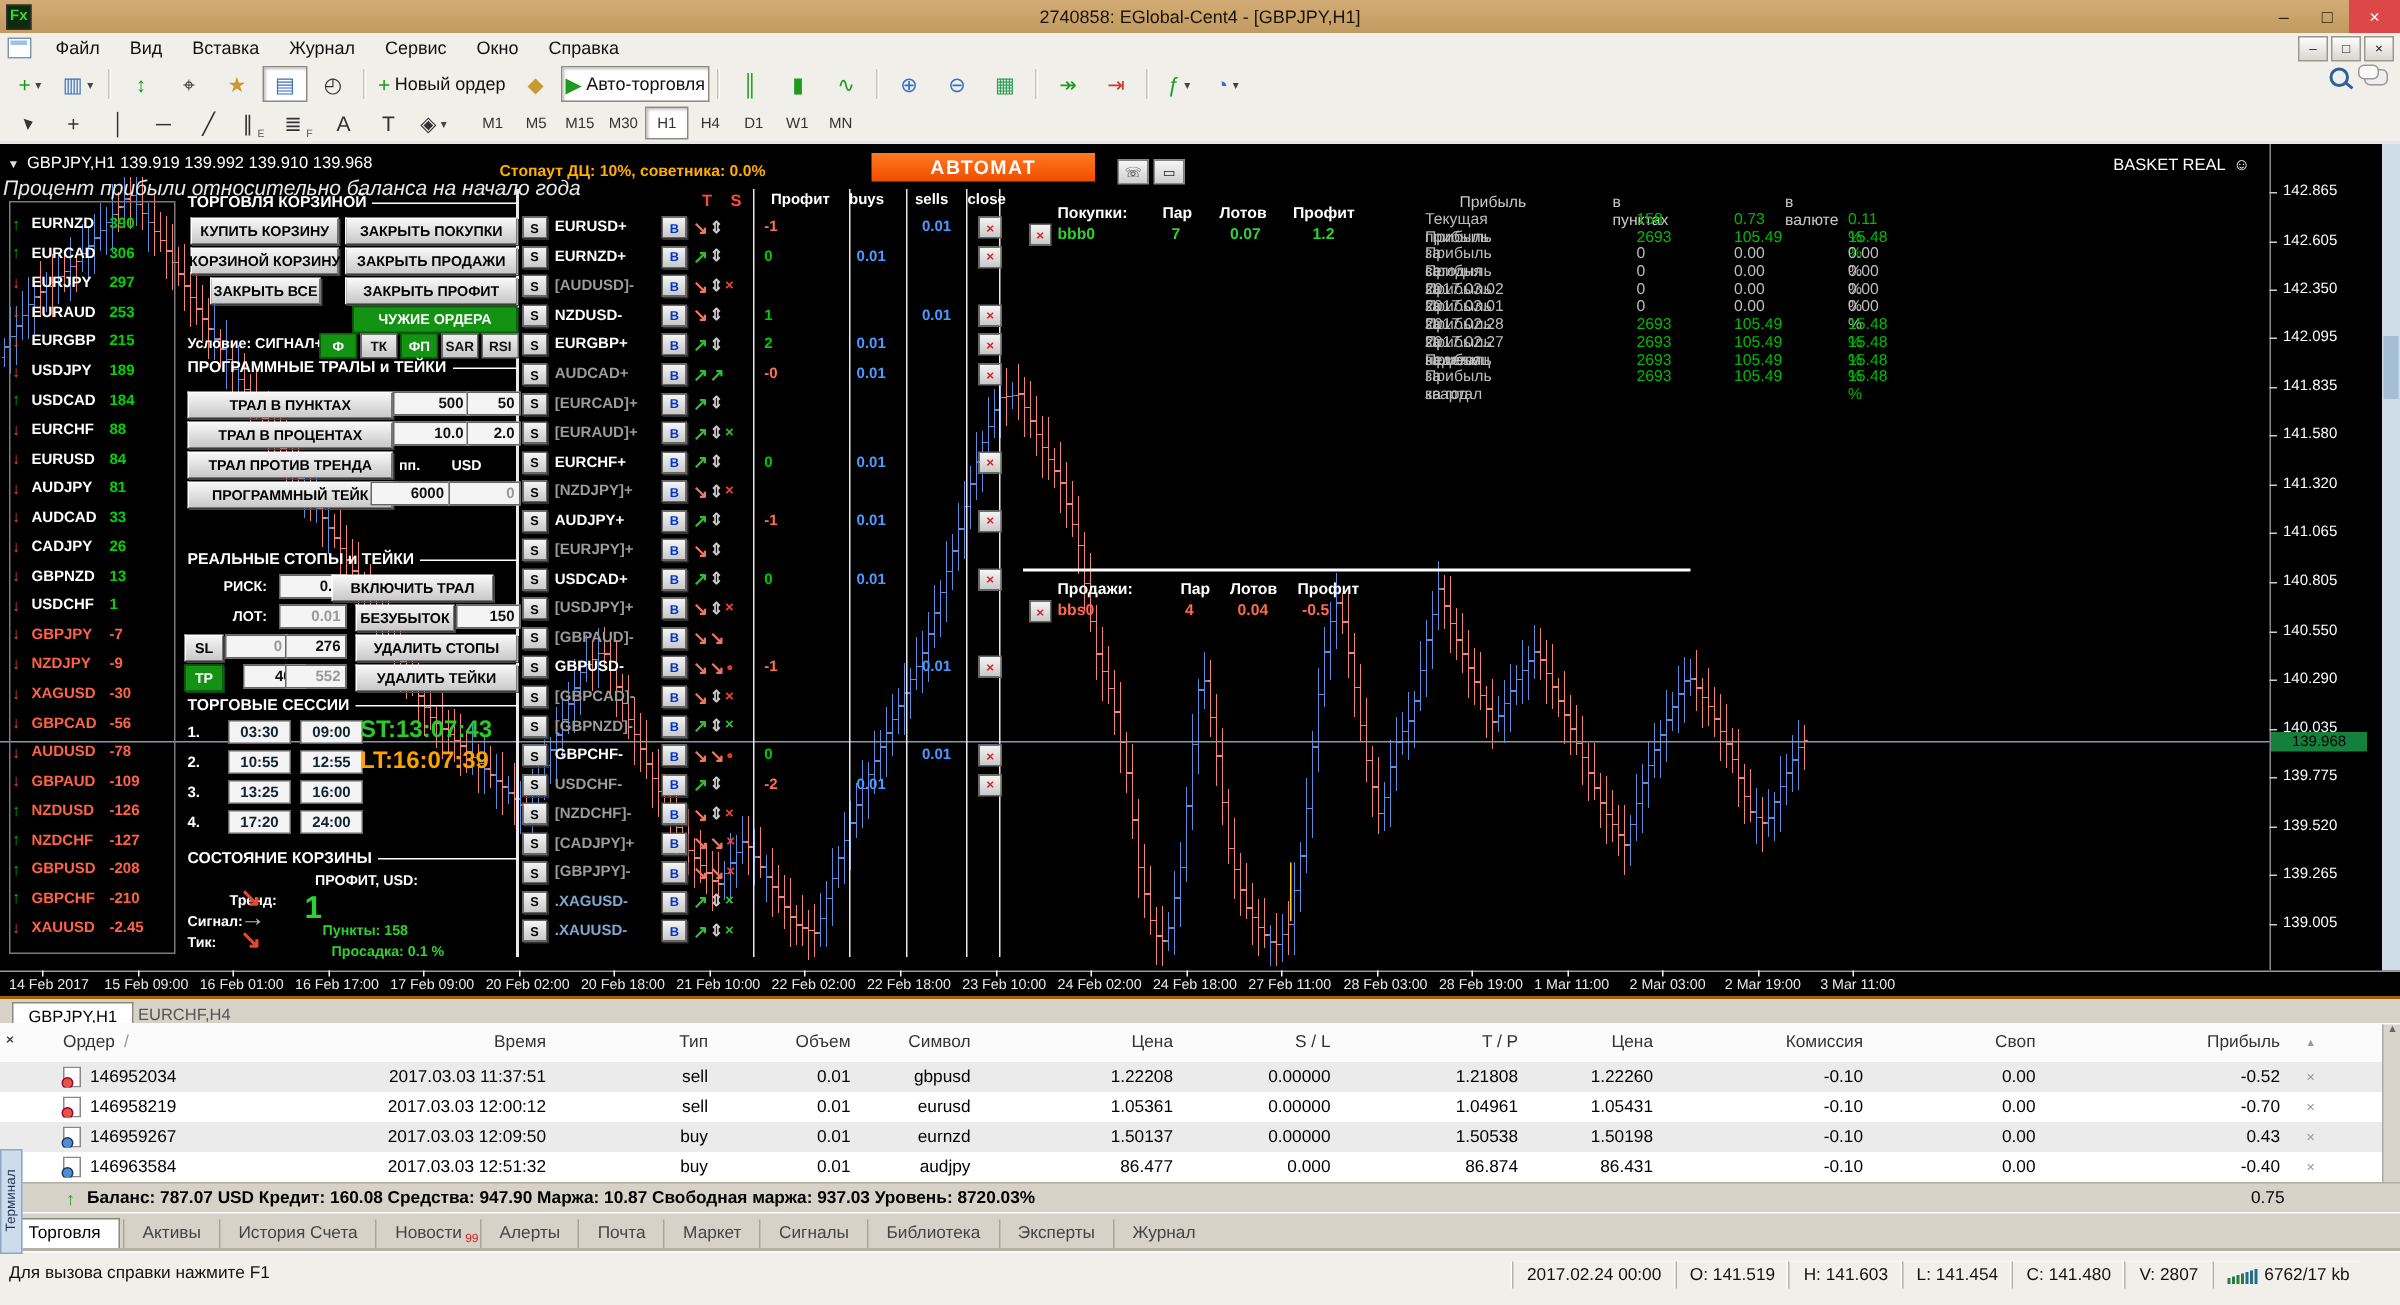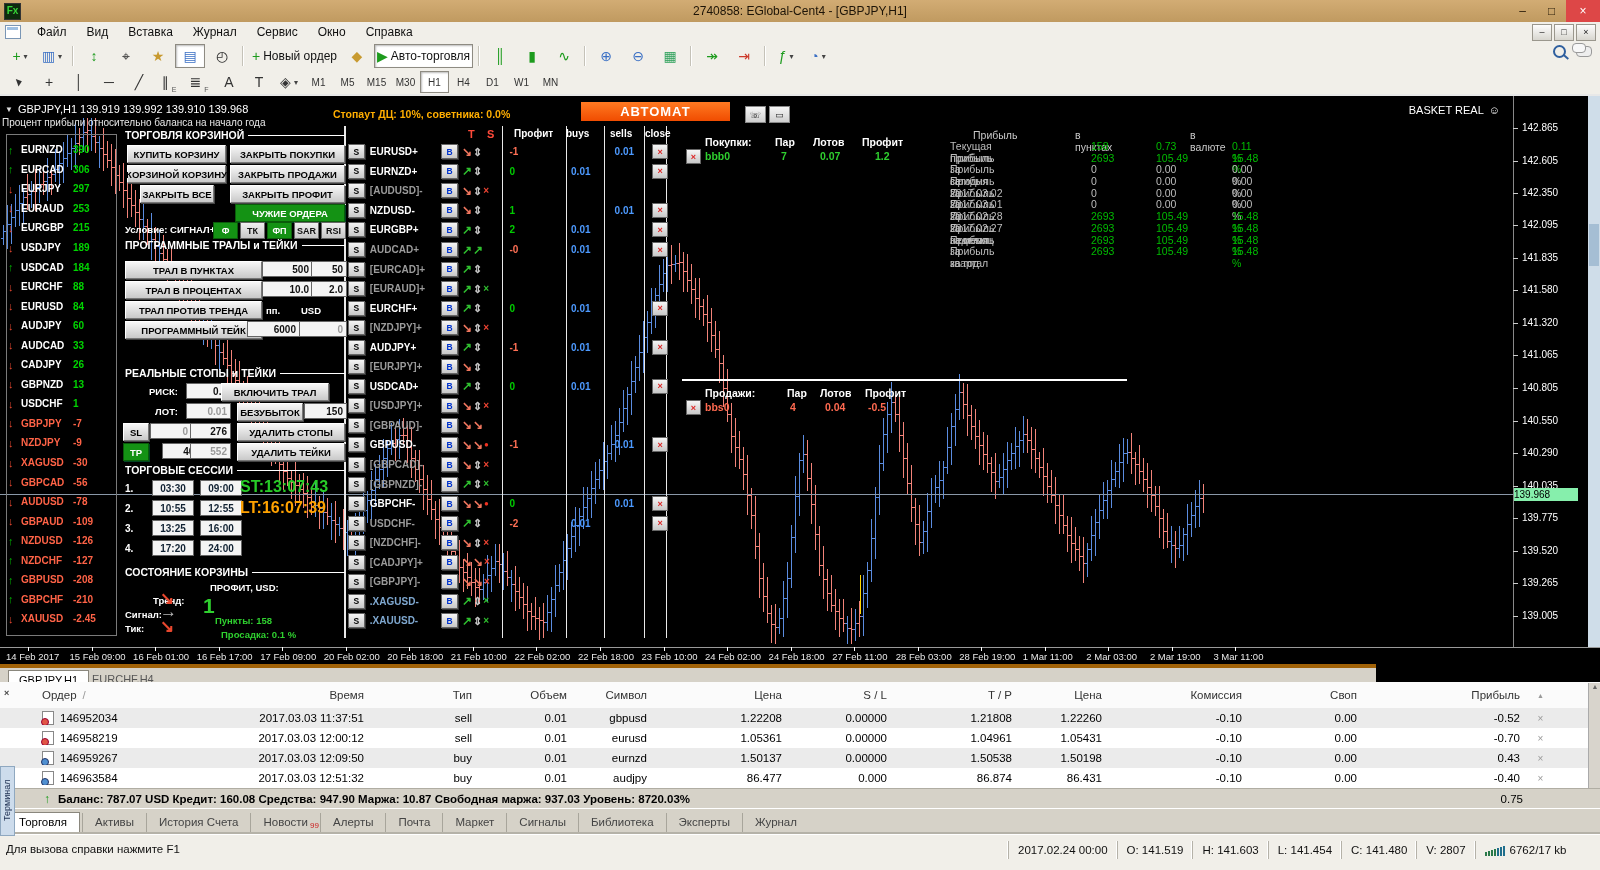--- a/index.html
+++ b/index.html
@@ -31,7 +31,7 @@
 .tool{min-width:22px;}
 .ic-cursor{width:0;height:0;border-left:5px solid #333;border-top:4px solid transparent;border-bottom:4px solid transparent;transform:rotate(-20deg);}
 .tsub{font-size:7px;color:#555;align-self:flex-end;}
-#tfs{display:flex;}
+#tfs{display:flex;margin-left:10px;}
 .tfbtn{width:27px;height:20px;display:flex;align-items:center;justify-content:center;font-size:10px;color:#333;border:1px solid transparent;}
 .tfbtn.act{background:#fff;border:1px solid #8e8b82;box-shadow:inset 1px 1px 2px #bbb;}
 #tb1right{position:absolute;right:8px;top:45px;display:flex;gap:10px;align-items:center;}

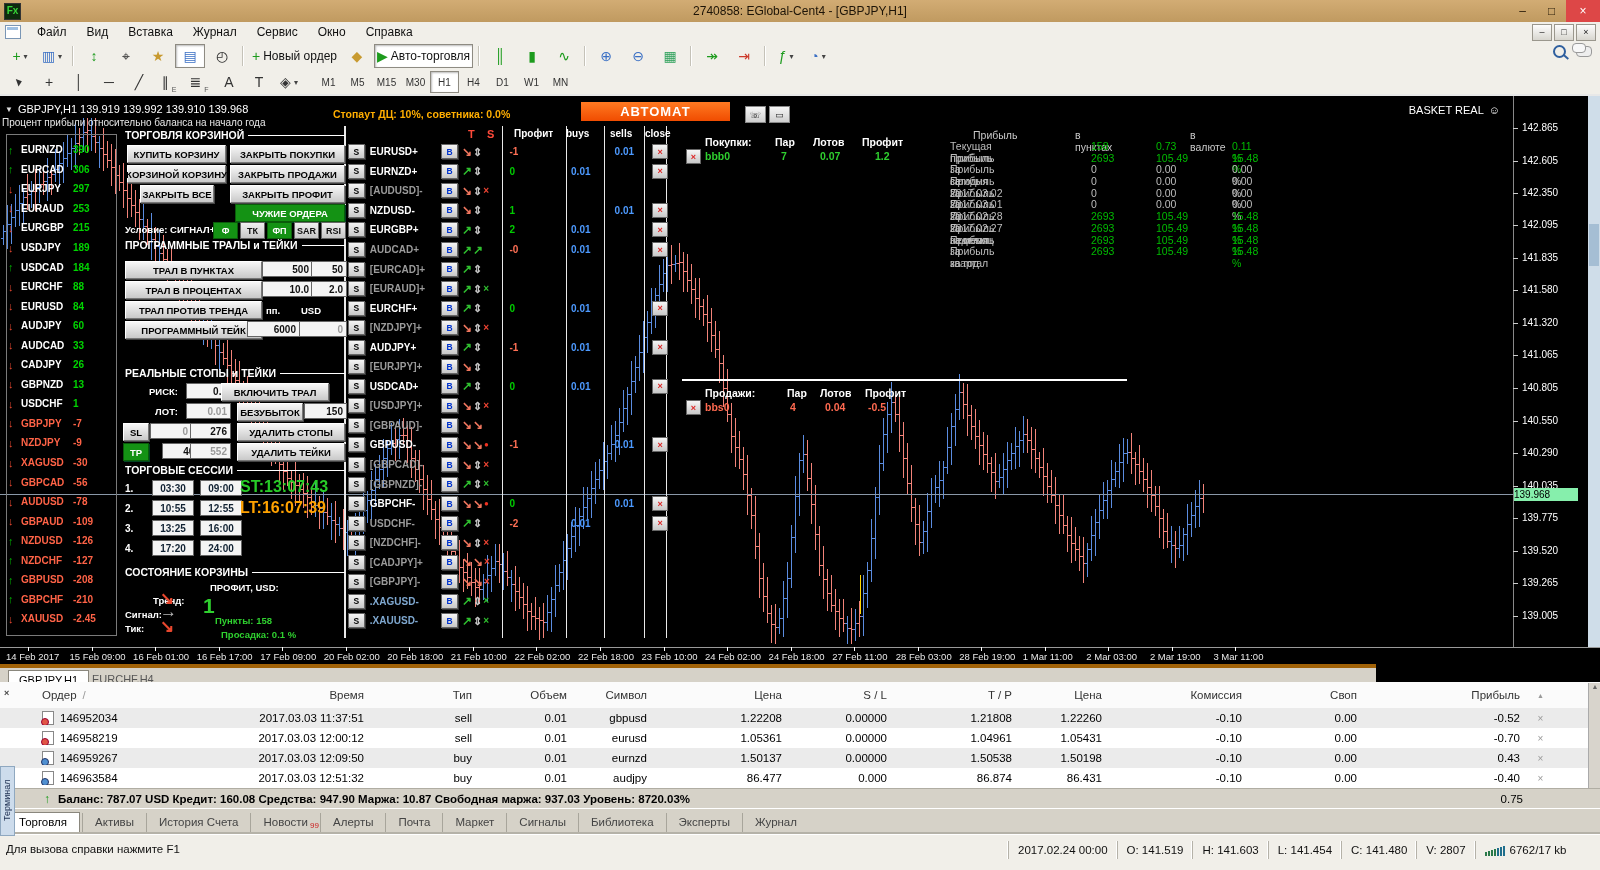--- a/index.html
+++ b/index.html
@@ -47,7 +47,7 @@
 #sellsep{position:absolute;left:682px;top:283px;width:445px;height:2px;background:#fff;z-index:3;}
 #infoline{position:absolute;left:5px;top:7px;color:#fff;font-size:11px;z-index:4;display:flex;gap:5px;align-items:center;}
 #infotri{font-size:8px;color:#ddd;}
-#subtitle{position:absolute;left:2px;top:21px;color:#e8e8e8;font-size:10px;z-index:4;}
+#subtitle{position:absolute;left:2px;top:21px;color:#e8e8e8;font-size:14px;z-index:4;font-style:italic;}
 #stopout{position:absolute;left:333px;top:12px;color:#ffae00;font-size:10.5px;font-weight:bold;z-index:4;}
 #automat{position:absolute;left:581px;top:6px;width:149px;height:19px;background:linear-gradient(#ff7a22,#f04c00);color:#fff;font-weight:bold;font-size:13px;display:flex;align-items:center;justify-content:center;letter-spacing:1px;z-index:4;}
 .minibtn{position:absolute;top:10px;width:19px;height:15px;z-index:4;background:linear-gradient(#f6f6f6,#cfcfcf);border:1px solid #888;display:flex;align-items:center;justify-content:center;font-size:9px;color:#222;}

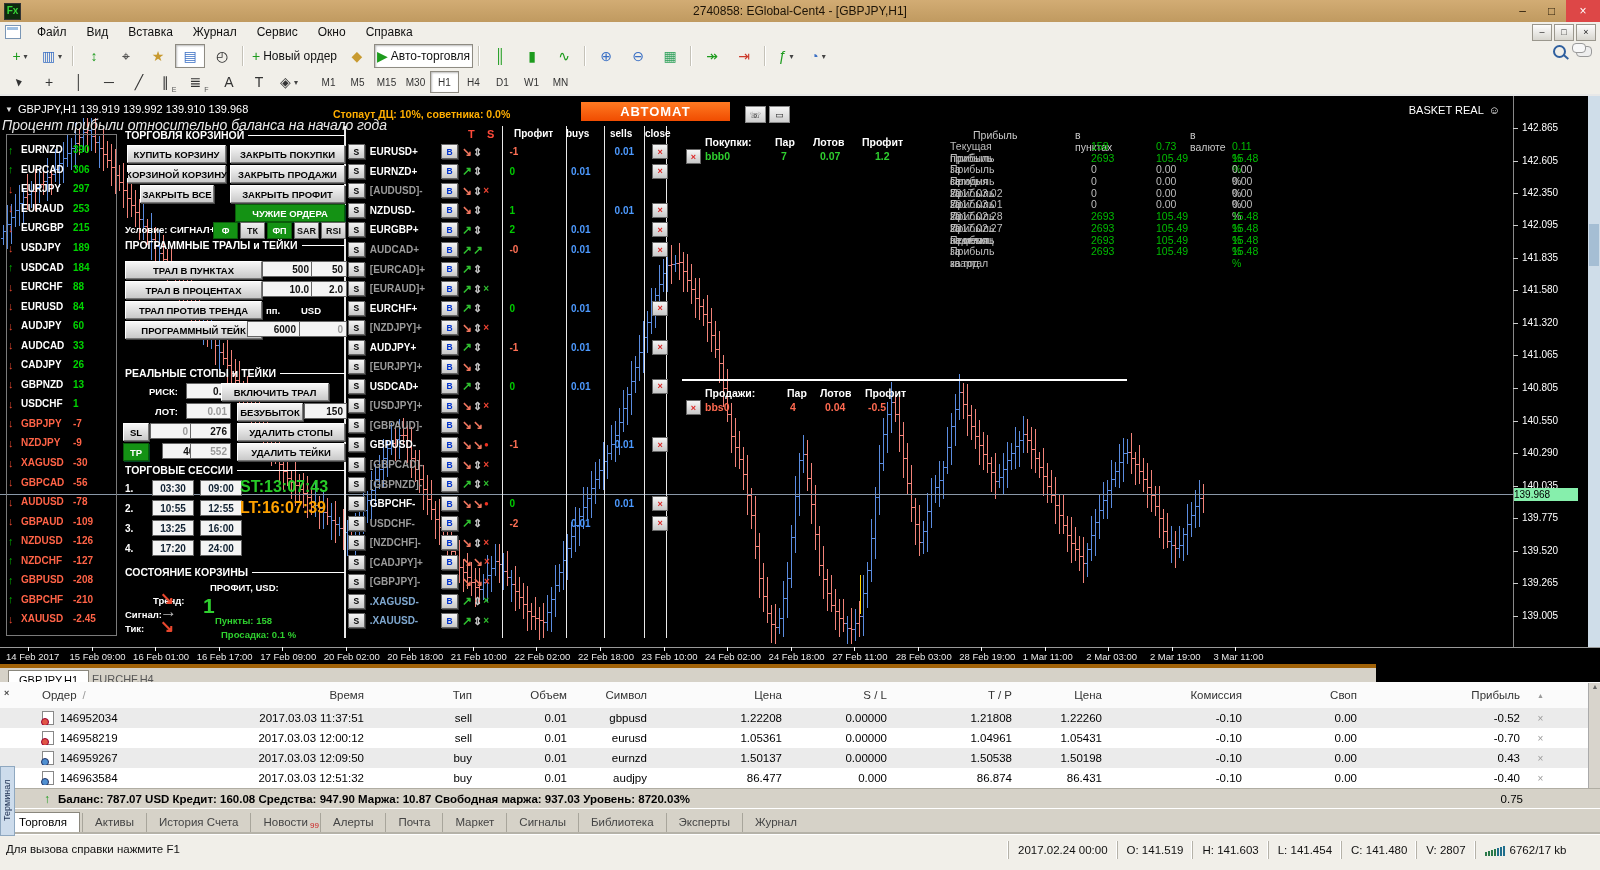--- a/index.html
+++ b/index.html
@@ -396,7 +396,7 @@
         <div class="wlrow">
           <div class="wlarr dn">↓</div>
           <div class="wlname">AUDJPY</div>
-          <div class="wlval pos">60</div>
+          <div class="wlval pos">81</div>
         </div>
         <div class="wlrow">
           <div class="wlarr dn">↓</div>

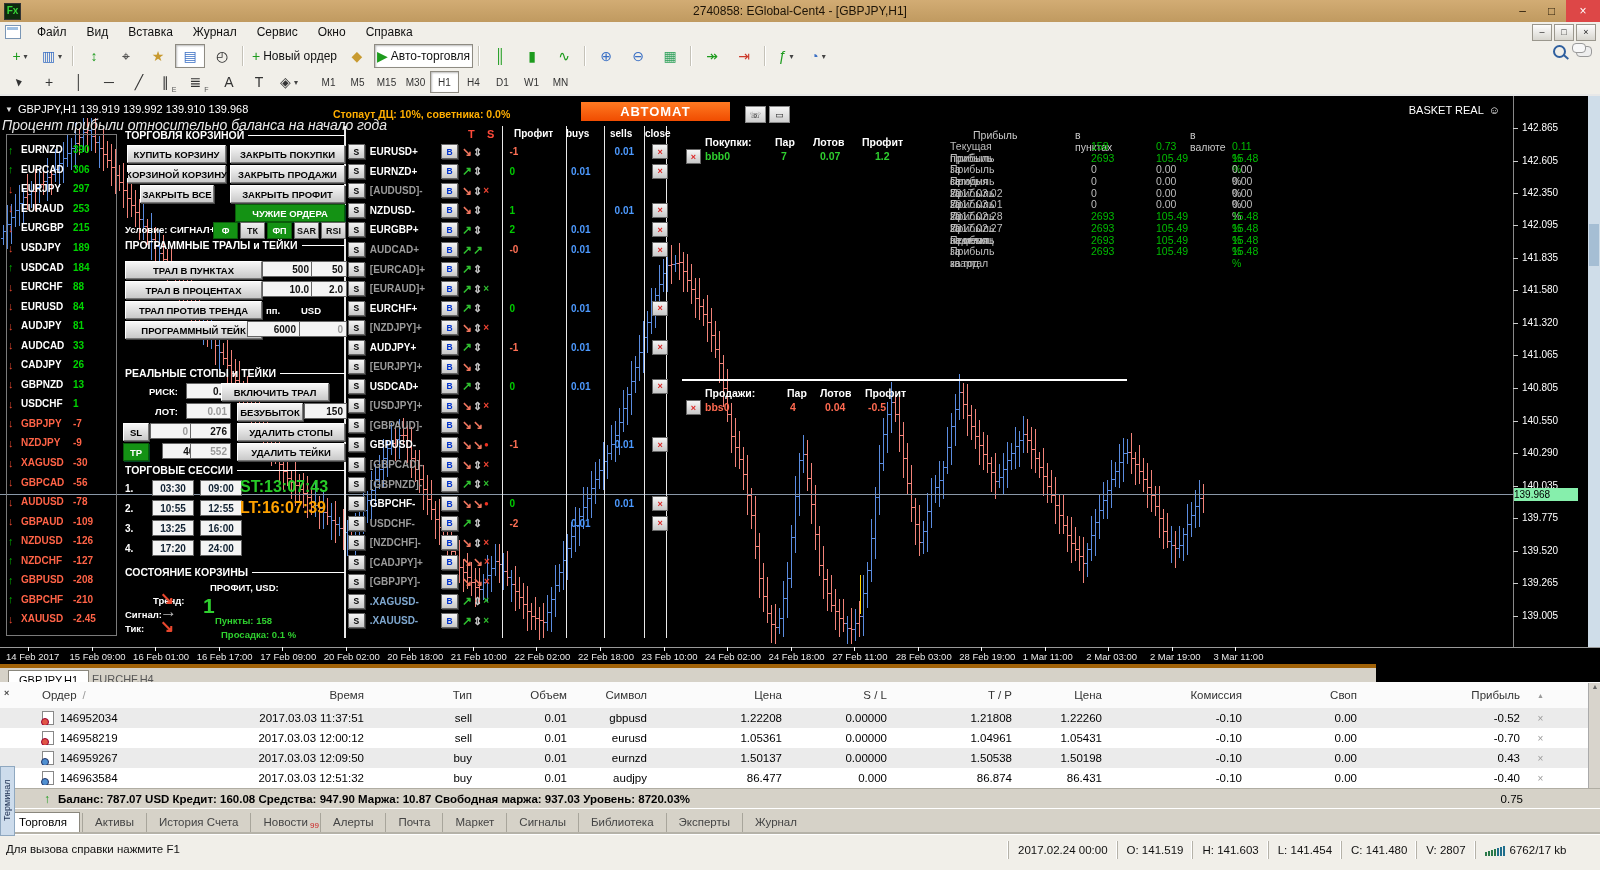--- a/index.html
+++ b/index.html
@@ -119,7 +119,7 @@
 #pscale{position:absolute;left:1513px;top:0;width:87px;height:551px;z-index:3;}
 .plabel{position:absolute;left:9px;color:#fff;font-size:10px;white-space:nowrap;}
 .ptick{position:absolute;left:0;width:5px;height:1px;background:#ccc;}
-#curprice{position:absolute;left:1514px;top:392px;width:64px;height:13px;background:#86efac;color:#000;font-size:10px;text-align:left;line-height:13px;z-index:4;}
+#curprice{position:absolute;left:1514px;top:392px;width:64px;height:13px;background:#15803d;color:#000;font-size:10px;text-align:center;line-height:13px;z-index:4;}
 #taxis{position:absolute;left:0;top:551px;width:1600px;height:16px;border-top:1px solid #9a9a9a;z-index:3;background:#000;}
 .tlab{position:absolute;top:3px;color:#e8e8e8;font-size:9.5px;white-space:nowrap;}
 .ttick{position:absolute;top:-1px;width:1px;height:4px;background:#fff;}

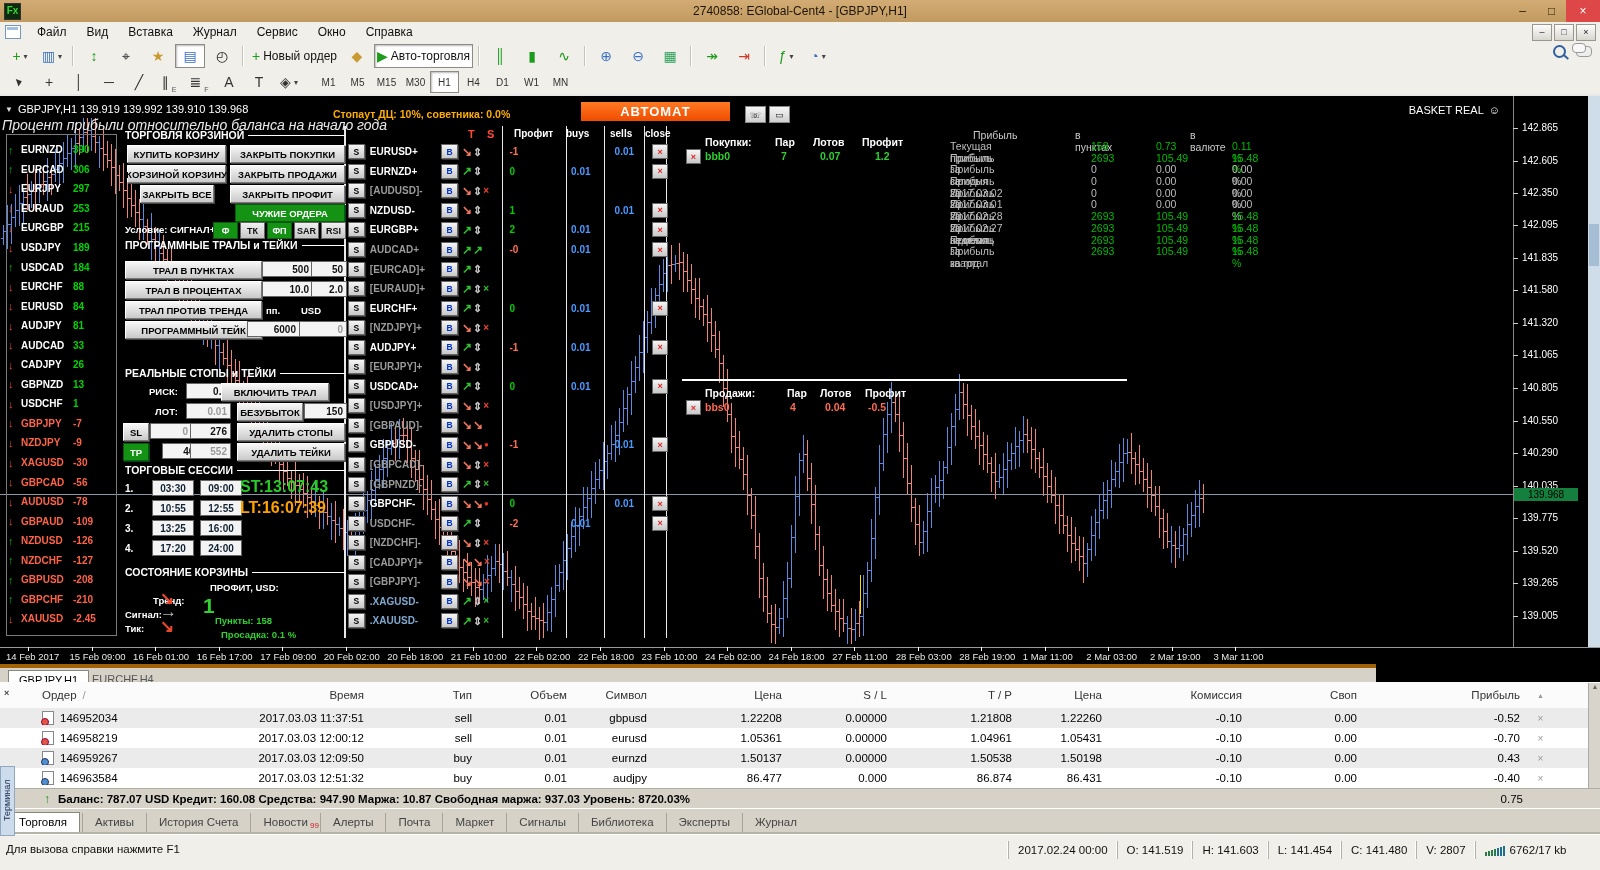--- a/index.html
+++ b/index.html
@@ -127,7 +127,7 @@
 #chthumb{position:absolute;left:1px;top:128px;width:10px;height:42px;background:#a5bed4;}
 #ymark{position:absolute;left:860px;top:479px;width:1px;height:39px;z-index:2;}
 
-#termtabs{position:absolute;left:0;top:661px;width:1376px;height:21px;background:#d6d2c8;border-top:7px solid #a16207;text-align:right;}
+#termtabs{position:absolute;left:0;top:661px;width:1600px;height:21px;background:#d6d2c8;border-top:5px solid #a16207;text-align:right;}
 .ttab{position:absolute;top:2px;height:18px;padding:0 10px;font-size:11px;display:flex;align-items:center;color:#555;}
 .ttab.act{background:#fff;border:1px solid #8a877d;border-bottom-color:#fff;color:#000;}
 #termx{position:absolute;left:4px;top:688px;color:#444;font-size:9px;font-weight:bold;z-index:5;}

